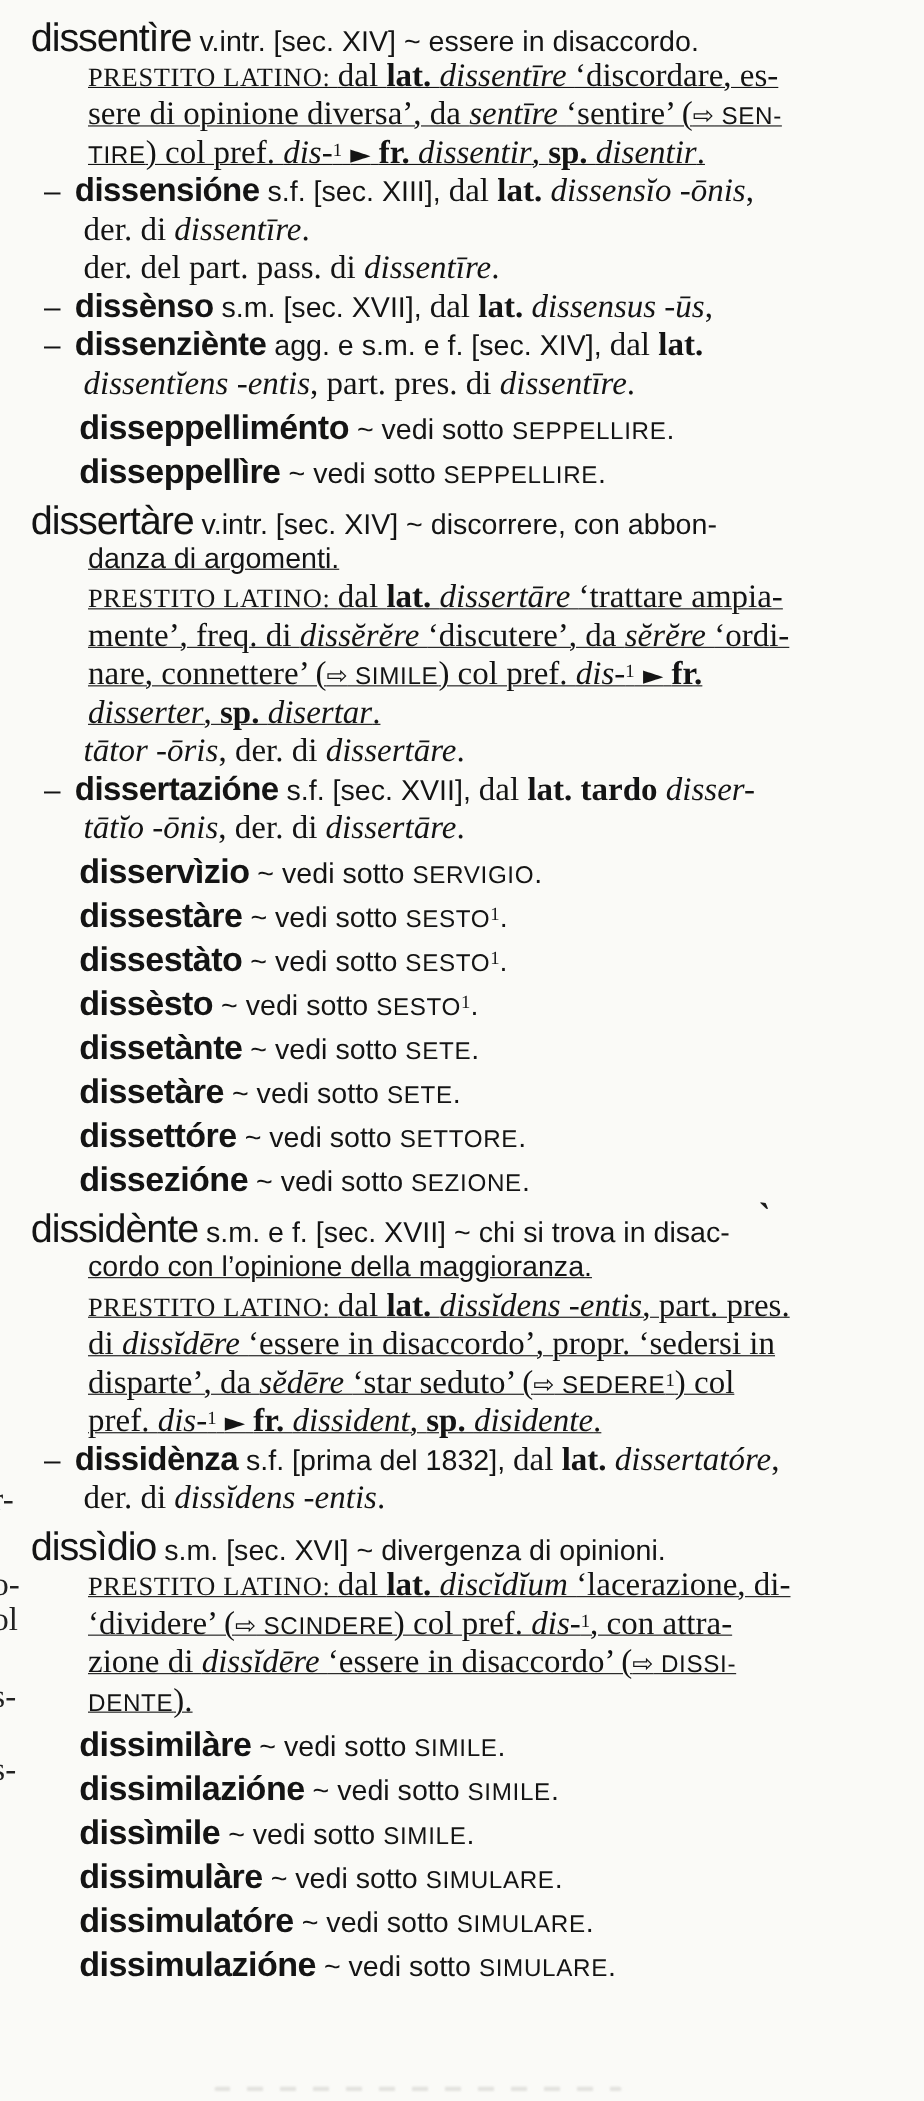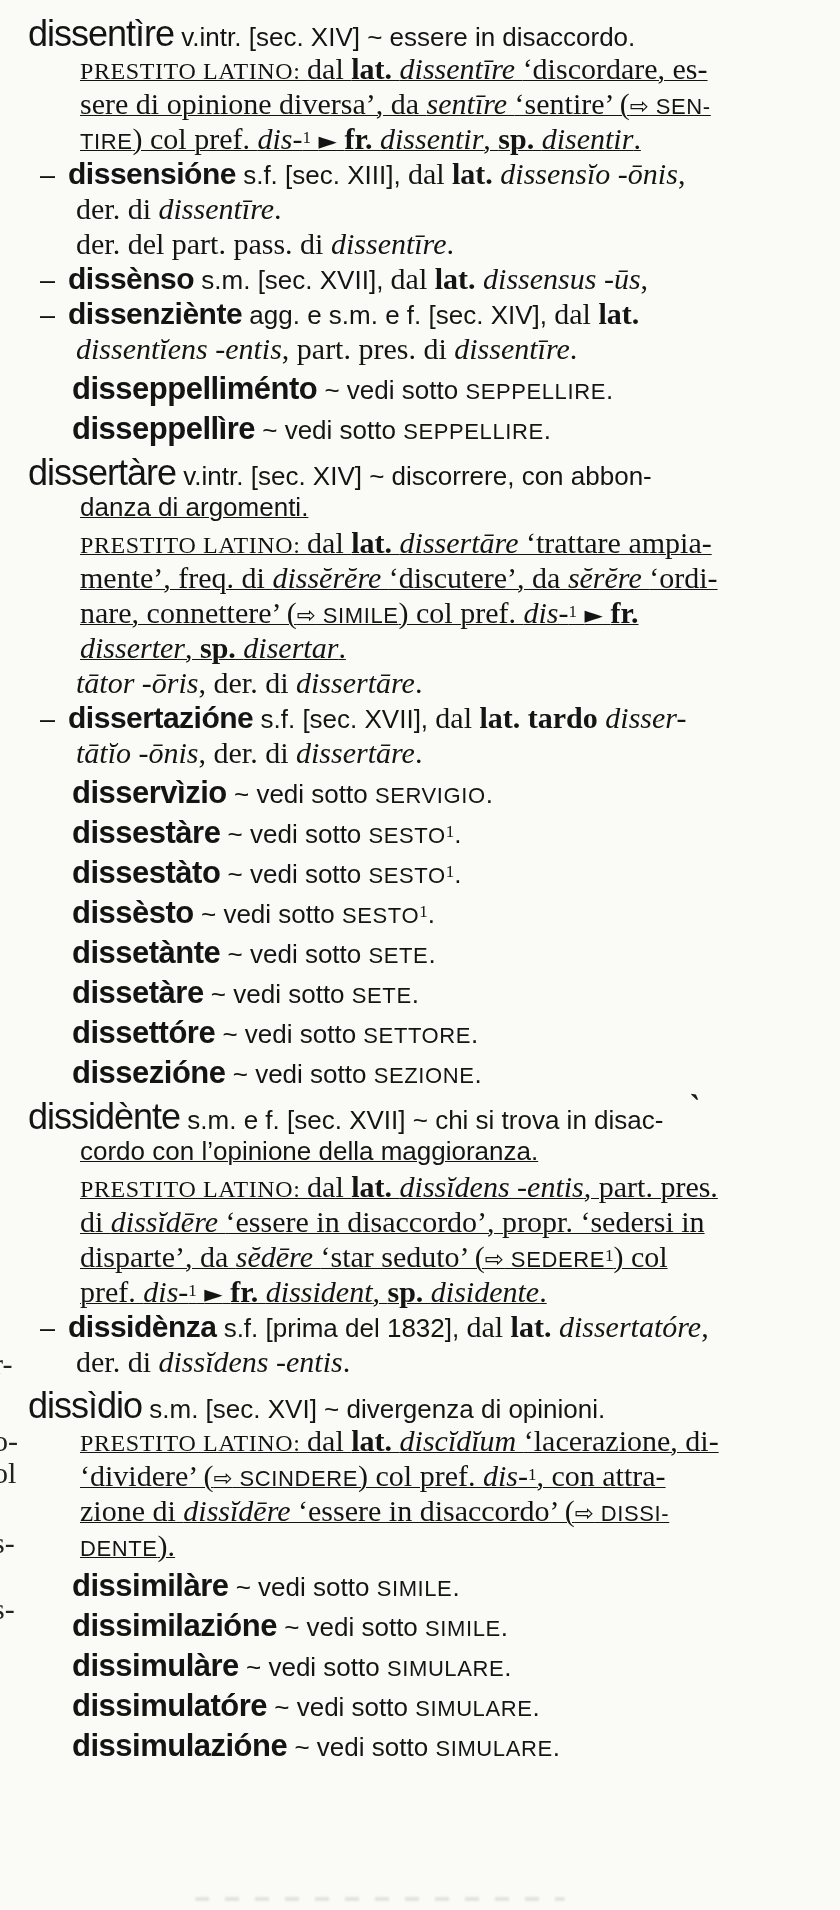--- a/index.html
+++ b/index.html
@@ -132,6 +132,9 @@
         <div class="line ind0"><span class="seg hwx">dissimilazióne</span><span class="seg sa"> ~ vedi sotto </span><span class="seg x">SIMILE</span><span class="seg sa">.</span></div>
       </div>
       <div class="block xref">
+        <div class="line ind0"><span class="seg hwx">dissìmile</span><span class="seg sa"> ~ vedi sotto </span><span class="seg x">SIMILE</span><span class="seg sa">.</span></div>
+      </div>
+      <div class="block xref">
         <div class="line ind0"><span class="seg hwx">dissimulàre</span><span class="seg sa"> ~ vedi sotto </span><span class="seg x">SIMULARE</span><span class="seg sa">.</span></div>
       </div>
       <div class="block xref">

